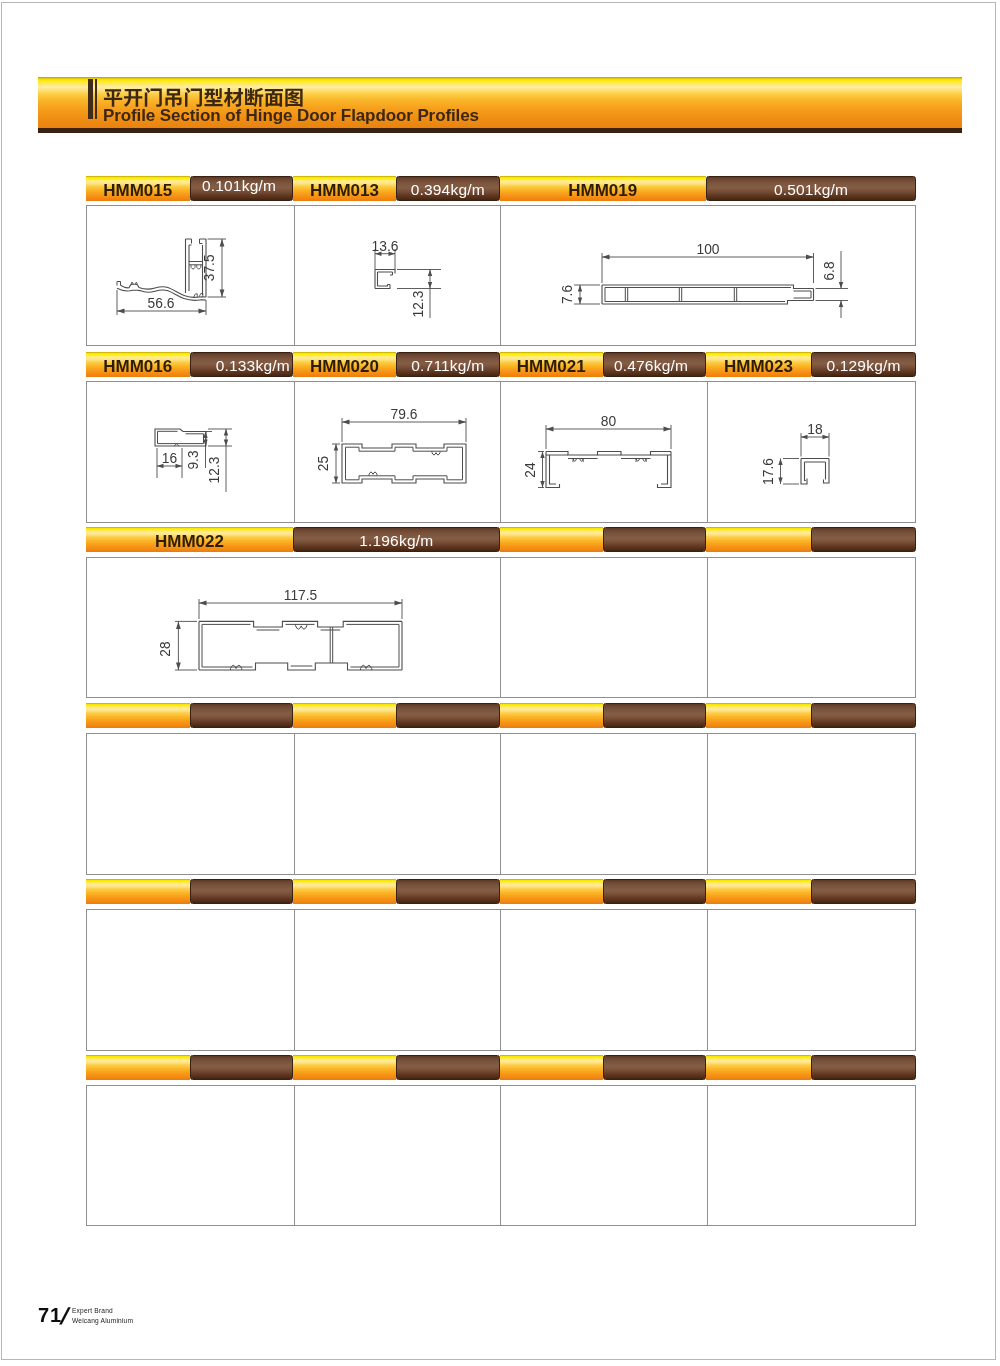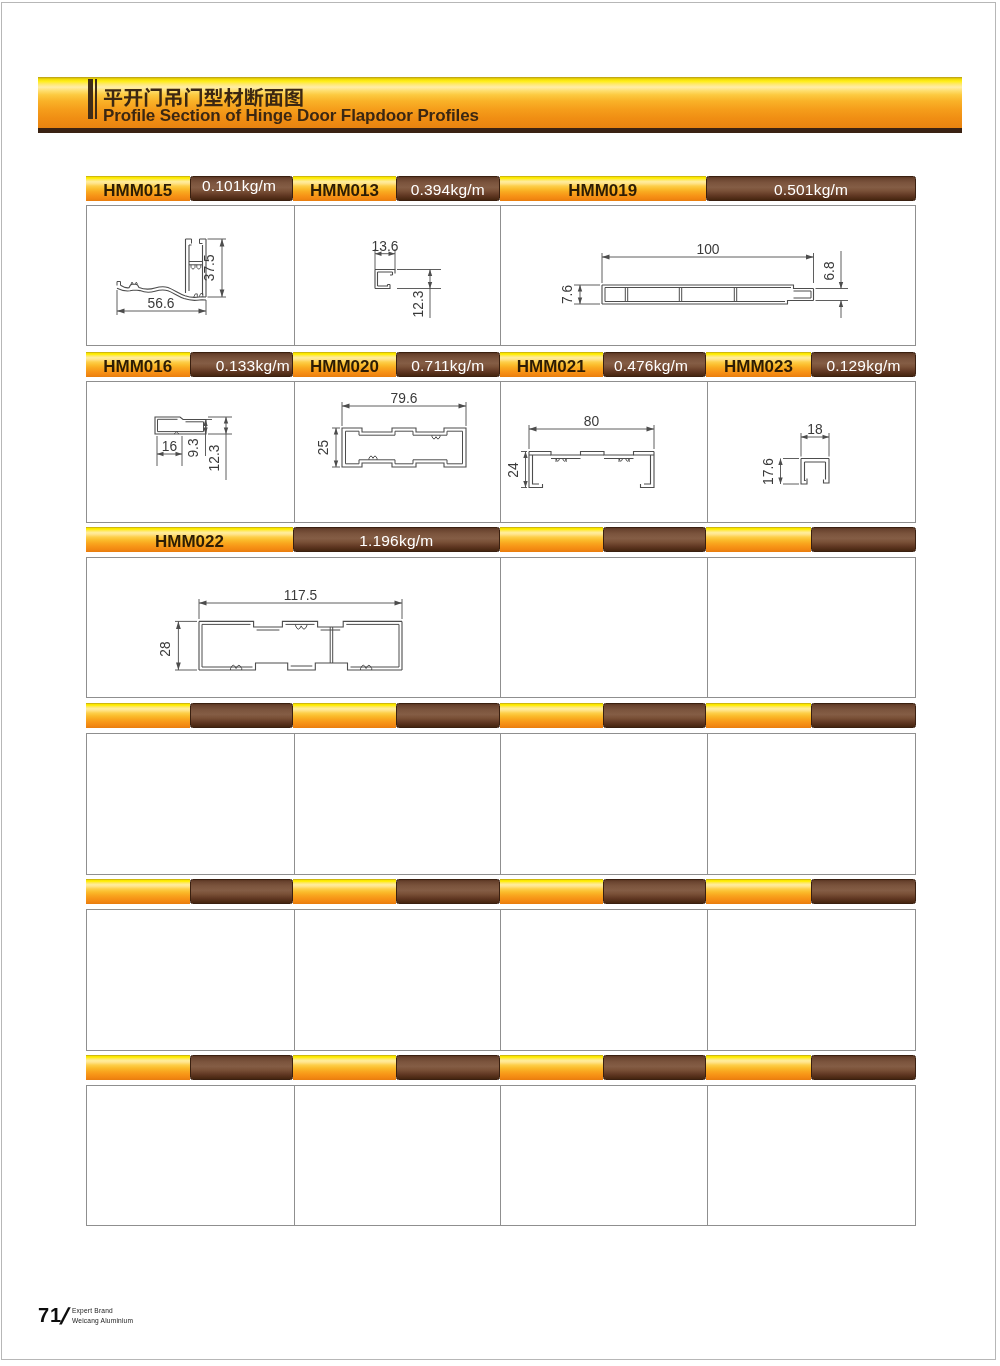--- a/index.html
+++ b/index.html
@@ -174,7 +174,7 @@
       <text x="133" y="86" transform="rotate(-90 133 86)" text-anchor="middle" font-size="13.8" fill="#3a3a3a">12.3</text>
     </svg>
   </div>
-<div class="abs" style="left:293px;top:365px;width:207px;height:124px">
+<div class="abs" style="left:293px;top:381px;width:207px;height:124px">
     <svg width="206" height="142" viewBox="0 0 206 142" style="position:absolute;left:0;top:0">
       <path d="M49,102 V63 H69 V67 H99 V63 H123 V67 H151 V63 H173 V102 H151 V98 H123 V102 H99 V98 H69 V102 Z" fill="none" stroke="#4d4d4d" stroke-width="1.1"></path>
       <path d="M52.5,98.8 V66.2 H66 V70.2 H102 V66.2 H120 V70.2 H154 V66.2 H169.5 V98.8 H154 V94.8 H120 V98.8 H102 V94.8 H66 V98.8 Z" fill="none" stroke="#4d4d4d" stroke-width="1.0"></path>

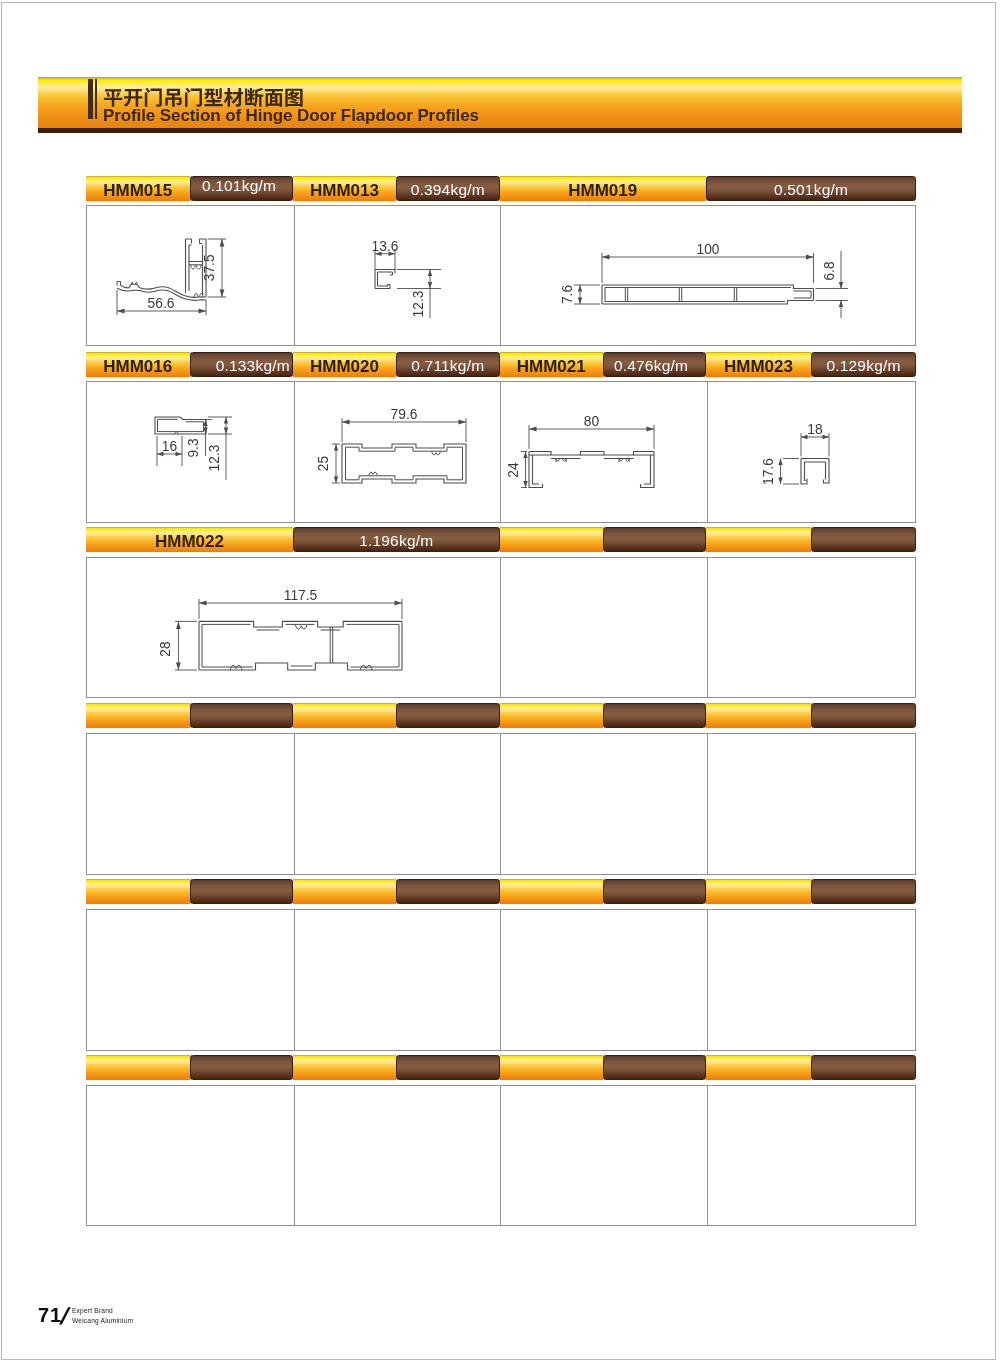--- a/index.html
+++ b/index.html
@@ -189,7 +189,7 @@
       <text x="34.5" y="82.5" transform="rotate(-90 34.5 82.5)" text-anchor="middle" font-size="13.8" fill="#3a3a3a">25</text>
     </svg>
   </div>
-<div class="abs" style="left:481px;top:381px;width:207px;height:116px">
+<div class="abs" style="left:498px;top:381px;width:207px;height:116px">
     <svg width="206" height="142" viewBox="0 0 206 142" style="position:absolute;left:0;top:0">
       <path d="M48,70.5 H70 V74 H99.5 V70.5 H123 V74 H152.5 V70.5 H173" fill="none" stroke="#4d4d4d" stroke-width="1.1"></path>
       <path d="M48,74 H70 M99.5,74 H123 M152.5,74 H173" fill="none" stroke="#4d4d4d" stroke-width="1.0"></path>

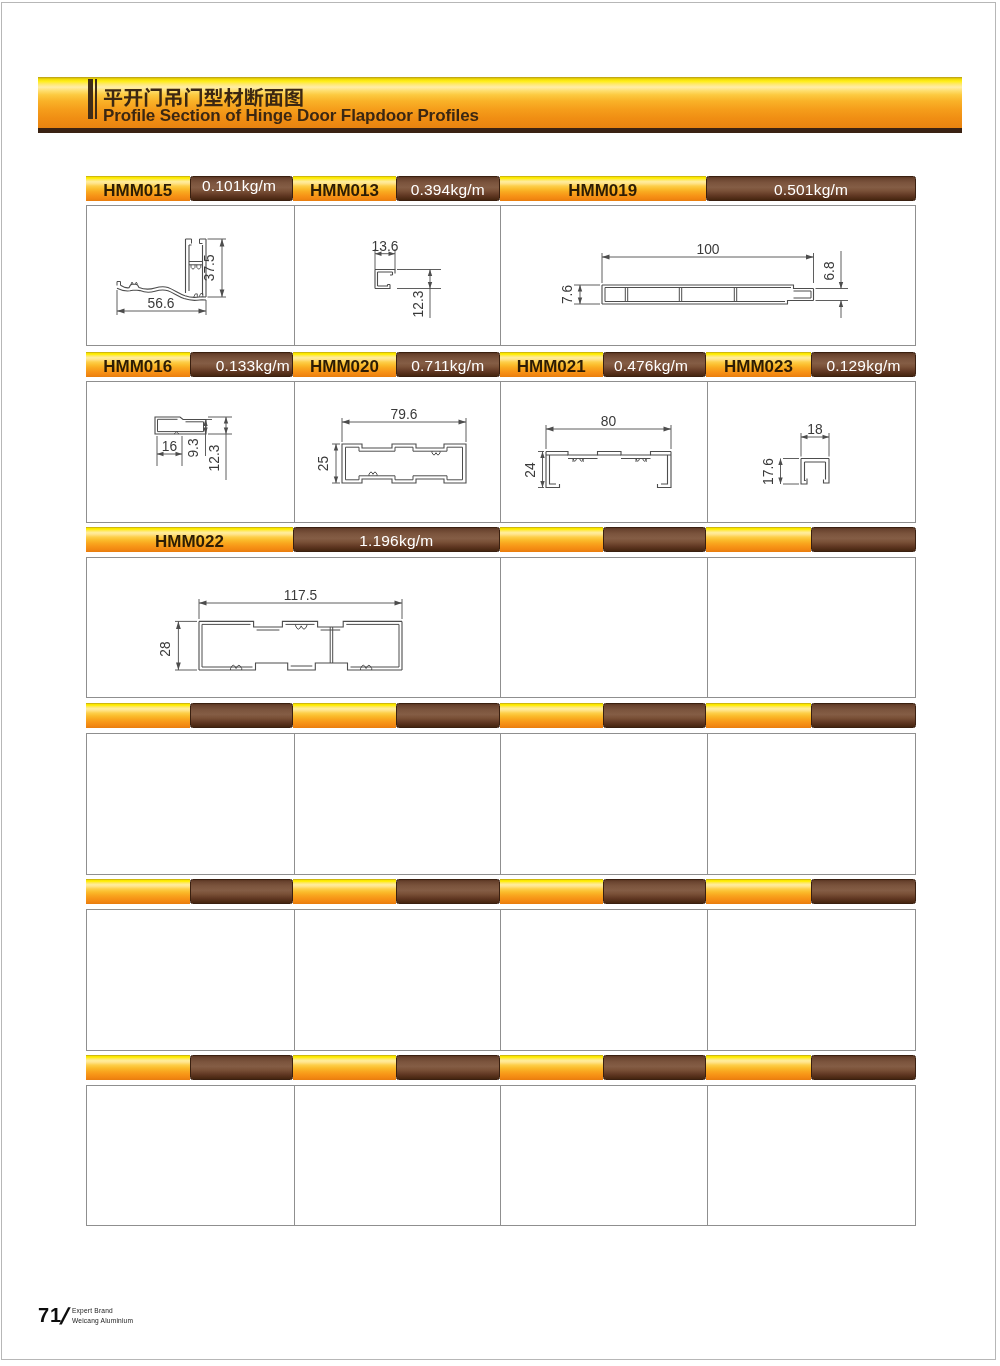--- a/index.html
+++ b/index.html
@@ -155,7 +155,7 @@
     <div class="vdiv" style="left:413.0px"></div>
     <div class="vdiv" style="left:619.5px"></div>
   </div>
-<div class="abs" style="left:86px;top:372px;width:207px;height:102px">
+<div class="abs" style="left:86px;top:384px;width:207px;height:102px">
     <svg width="207" height="142" viewBox="0 0 207 142" style="position:absolute;left:0;top:0">
       <path d="M69,45 H94 L97,47.5 H120 V62 H69 Z" fill="none" stroke="#4d4d4d" stroke-width="1.1"></path>
       <path d="M71.5,47.3 H91.5 M99.5,49.8 H117.5 M71.5,47.3 V59.6 M117.5,49.8 V59.6 M71.5,59.6 H117.5" fill="none" stroke="#4d4d4d" stroke-width="1.0"></path>

